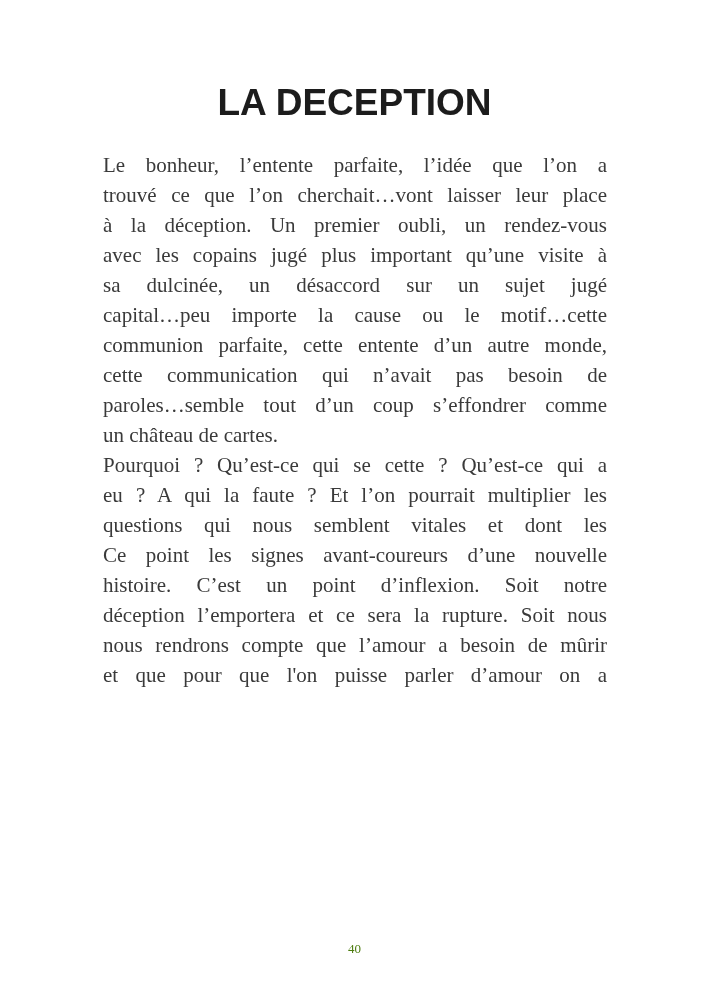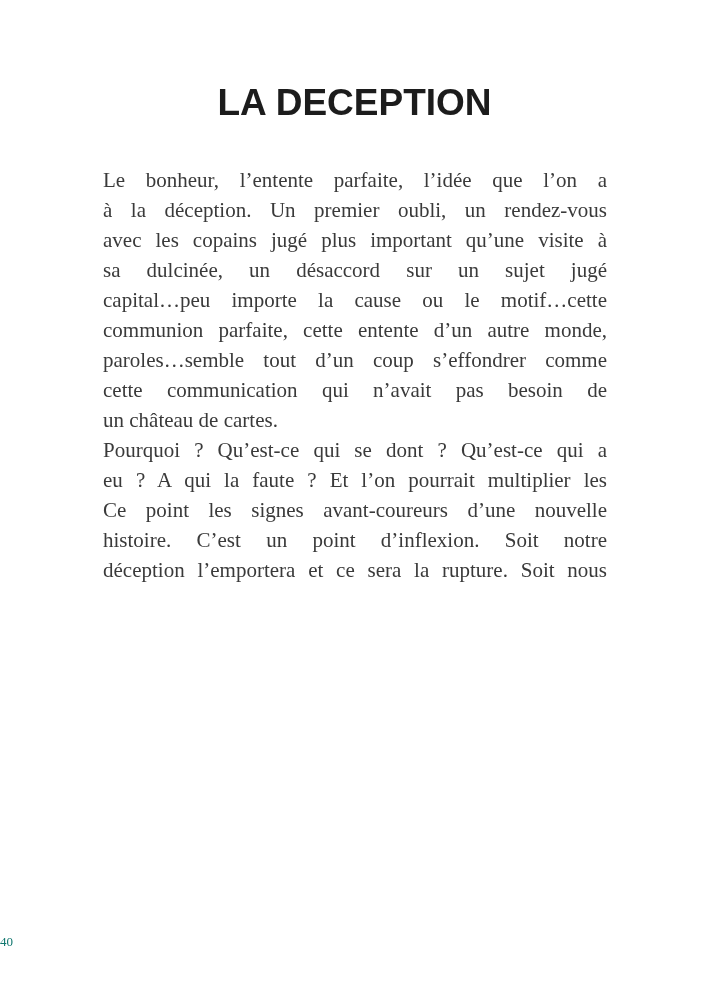--- a/index.html
+++ b/index.html
@@ -27,7 +27,7 @@
     color: #1c1c1c;
   }
   .body-text {
-    margin-top: 44px;
+    margin-top: 29px;
     margin-left: 103px;
     width: 504px;
     font-family: "Liberation Serif", serif;

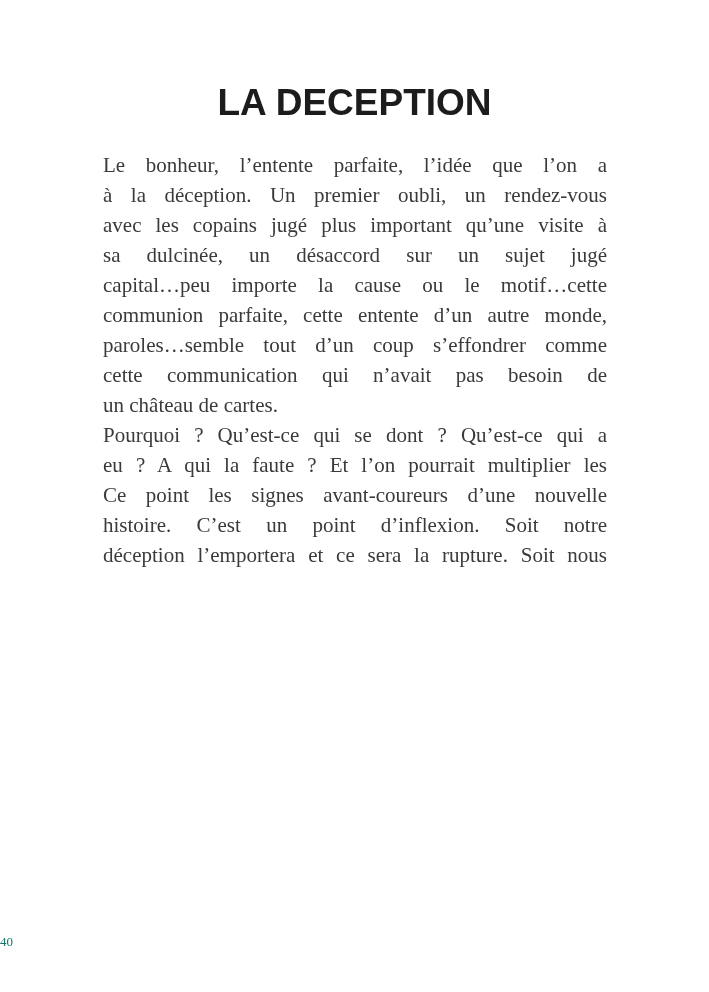--- a/index.html
+++ b/index.html
@@ -63,6 +63,7 @@
   <h1 class="title">LA DECEPTION</h1>
   <div class="body-text">
       <div class="text-line">Le bonheur, l’entente parfaite, l’idée que l’on a</div>
+      <div class="text-line">trouvé ce que l’on cherchait…vont laisser leur place</div>
       <div class="text-line">à la déception. Un premier oubli, un rendez-vous</div>
       <div class="text-line">avec les copains jugé plus important qu’une visite à</div>
       <div class="text-line">sa dulcinée, un désaccord sur un sujet jugé</div>

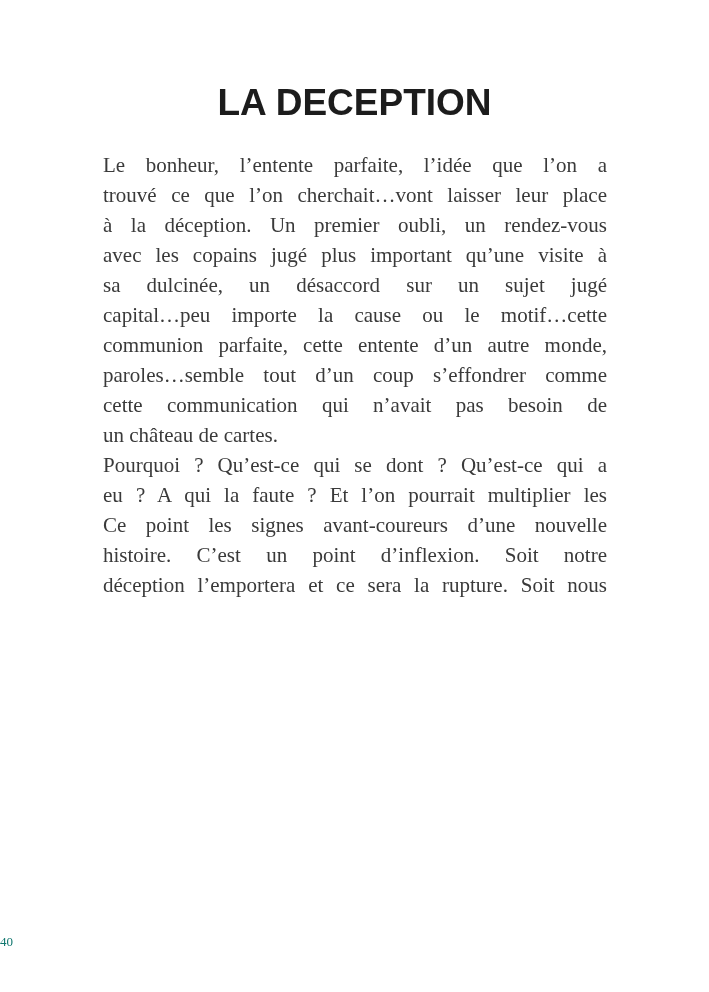--- a/index.html
+++ b/index.html
@@ -69,8 +69,8 @@
       <div class="text-line">sa dulcinée, un désaccord sur un sujet jugé</div>
       <div class="text-line">capital…peu importe la cause ou le motif…cette</div>
       <div class="text-line">communion parfaite, cette entente d’un autre monde,</div>
+      <div class="text-line">cette communication qui n’avait pas besoin de</div>
       <div class="text-line">paroles…semble tout d’un coup s’effondrer comme</div>
-      <div class="text-line">cette communication qui n’avait pas besoin de</div>
       <div class="text-line last">un château de cartes.</div>
       <div class="text-line">Pourquoi ? Qu’est-ce qui se dont ? Qu’est-ce qui a</div>
       <div class="text-line">eu ? A qui la faute ? Et l’on pourrait multiplier les</div>

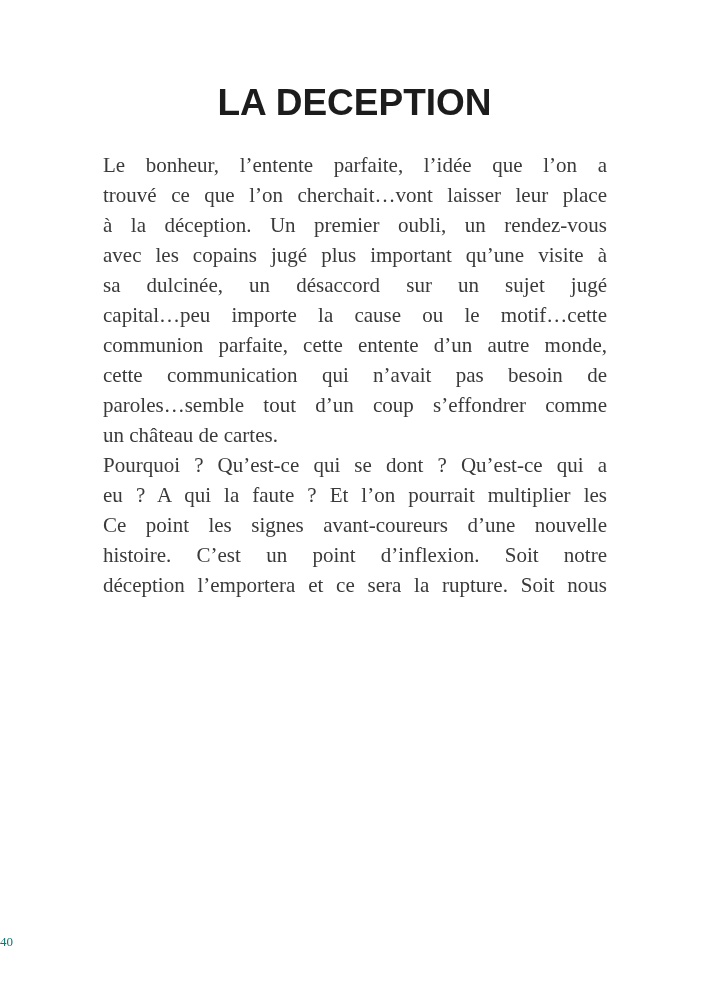--- a/index.html
+++ b/index.html
@@ -72,7 +72,7 @@
       <div class="text-line">cette communication qui n’avait pas besoin de</div>
       <div class="text-line">paroles…semble tout d’un coup s’effondrer comme</div>
       <div class="text-line last">un château de cartes.</div>
-      <div class="text-line">Pourquoi ? Qu’est-ce qui se dont ? Qu’est-ce qui a</div>
+      <div class="text-line">Pourquoi ? Qu’est-ce qui se cette ? Qu’est-ce qui a</div>
       <div class="text-line">eu ? A qui la faute ? Et l’on pourrait multiplier les</div>
       <div class="text-line">Ce point les signes avant-coureurs d’une nouvelle</div>
       <div class="text-line">histoire. C’est un point d’inflexion. Soit notre</div>

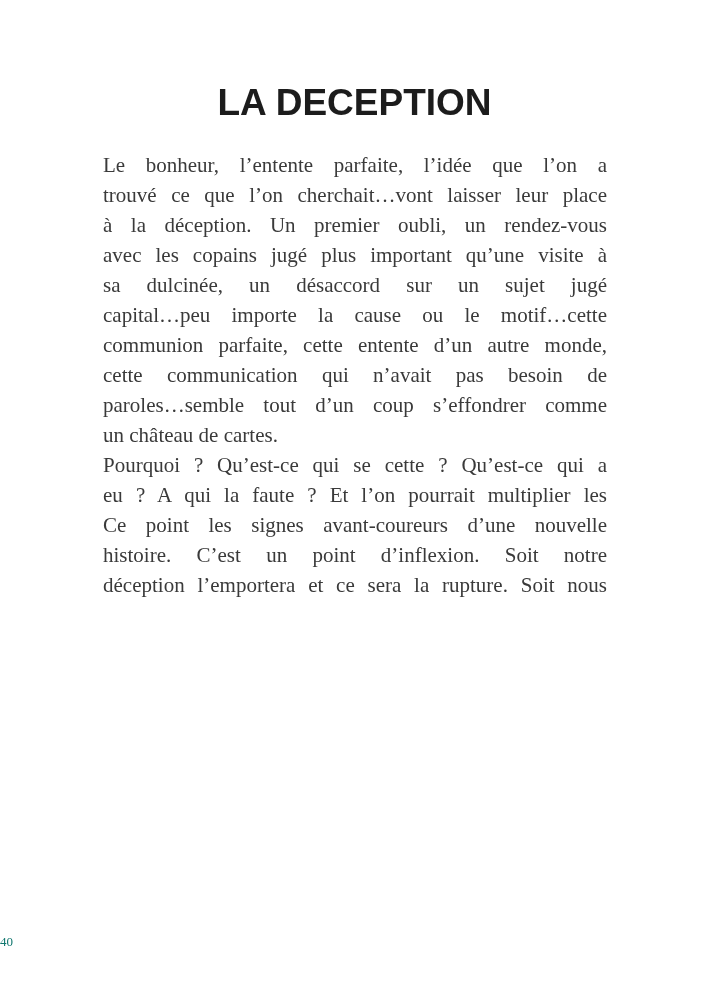--- a/index.html
+++ b/index.html
@@ -74,6 +74,7 @@
       <div class="text-line last">un château de cartes.</div>
       <div class="text-line">Pourquoi ? Qu’est-ce qui se cette ? Qu’est-ce qui a</div>
       <div class="text-line">eu ? A qui la faute ? Et l’on pourrait multiplier les</div>
+      <div class="text-line">questions qui nous semblent vitales et dont les</div>
       <div class="text-line">Ce point les signes avant-coureurs d’une nouvelle</div>
       <div class="text-line">histoire. C’est un point d’inflexion. Soit notre</div>
       <div class="text-line">déception l’emportera et ce sera la rupture. Soit nous</div>

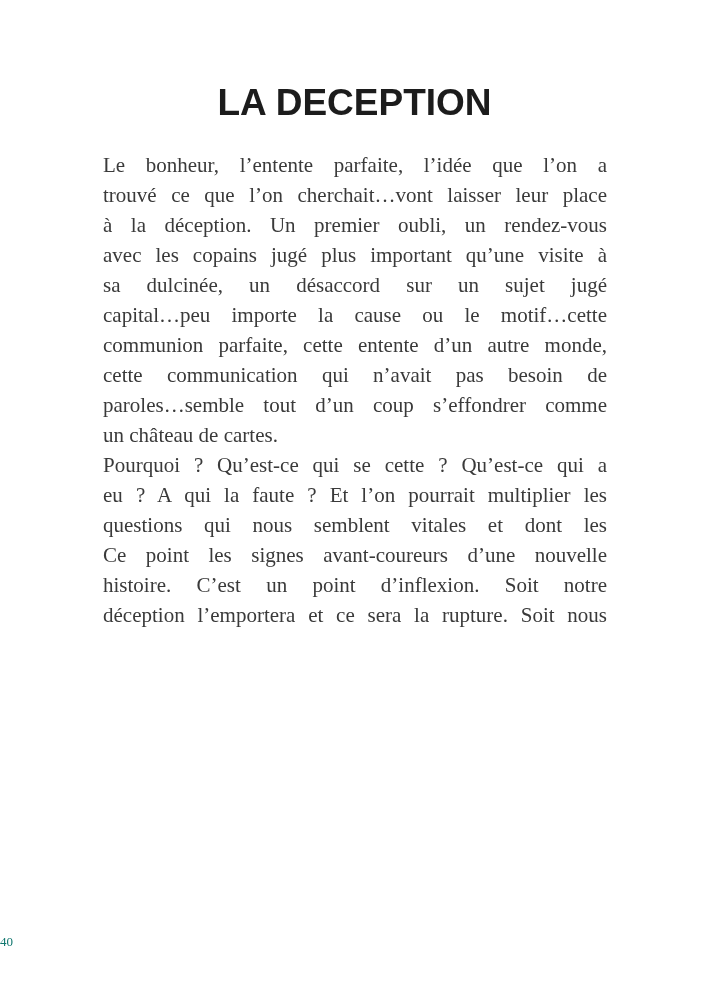--- a/index.html
+++ b/index.html
@@ -78,6 +78,7 @@
       <div class="text-line">Ce point les signes avant-coureurs d’une nouvelle</div>
       <div class="text-line">histoire. C’est un point d’inflexion. Soit notre</div>
       <div class="text-line">déception l’emportera et ce sera la rupture. Soit nous</div>
+      <div class="text-line">nous rendrons compte que l’amour a besoin de mûrir</div>
     </div>
   <div class="page-number">40</div>
 </div>

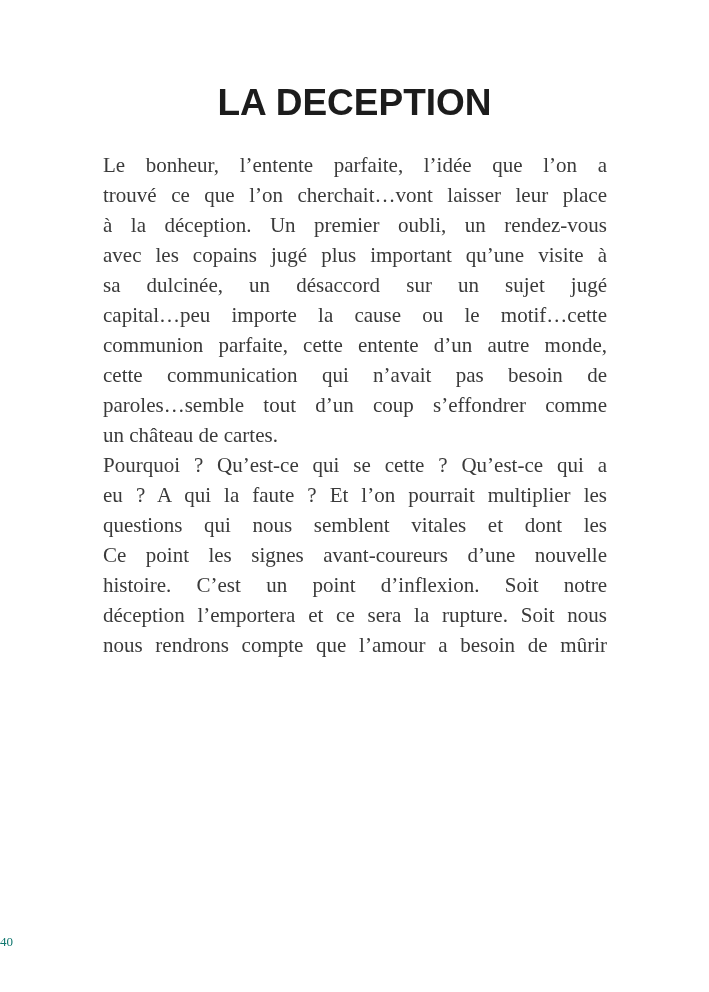--- a/index.html
+++ b/index.html
@@ -79,6 +79,7 @@
       <div class="text-line">histoire. C’est un point d’inflexion. Soit notre</div>
       <div class="text-line">déception l’emportera et ce sera la rupture. Soit nous</div>
       <div class="text-line">nous rendrons compte que l’amour a besoin de mûrir</div>
+      <div class="text-line">et que pour que l'on puisse parler d’amour on a</div>
     </div>
   <div class="page-number">40</div>
 </div>

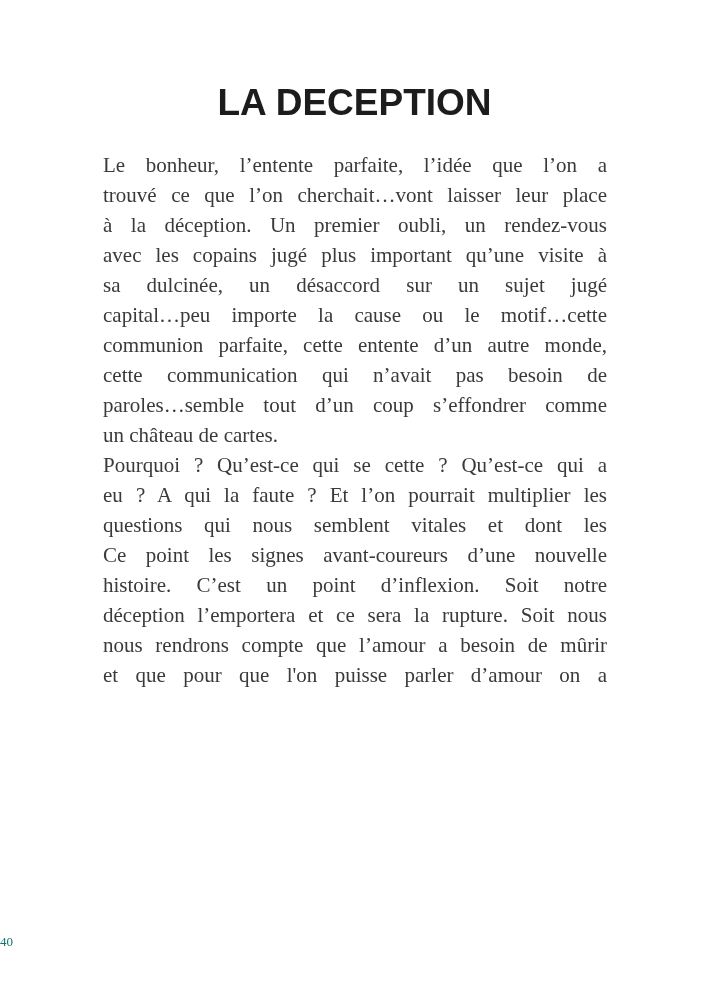--- a/index.html
+++ b/index.html
@@ -47,13 +47,13 @@
   }
   .page-number {
     position: absolute;
-    bottom: 42px;
+    bottom: 35px;
     left: 0;
     width: 100%;
-    text-align: left;
+    text-align: center;
     font-family: "Liberation Serif", serif;
     font-size: 13px;
-    color: #0f766e;
+    color: #4d7c0f;
   }
 </style>
 </head>

